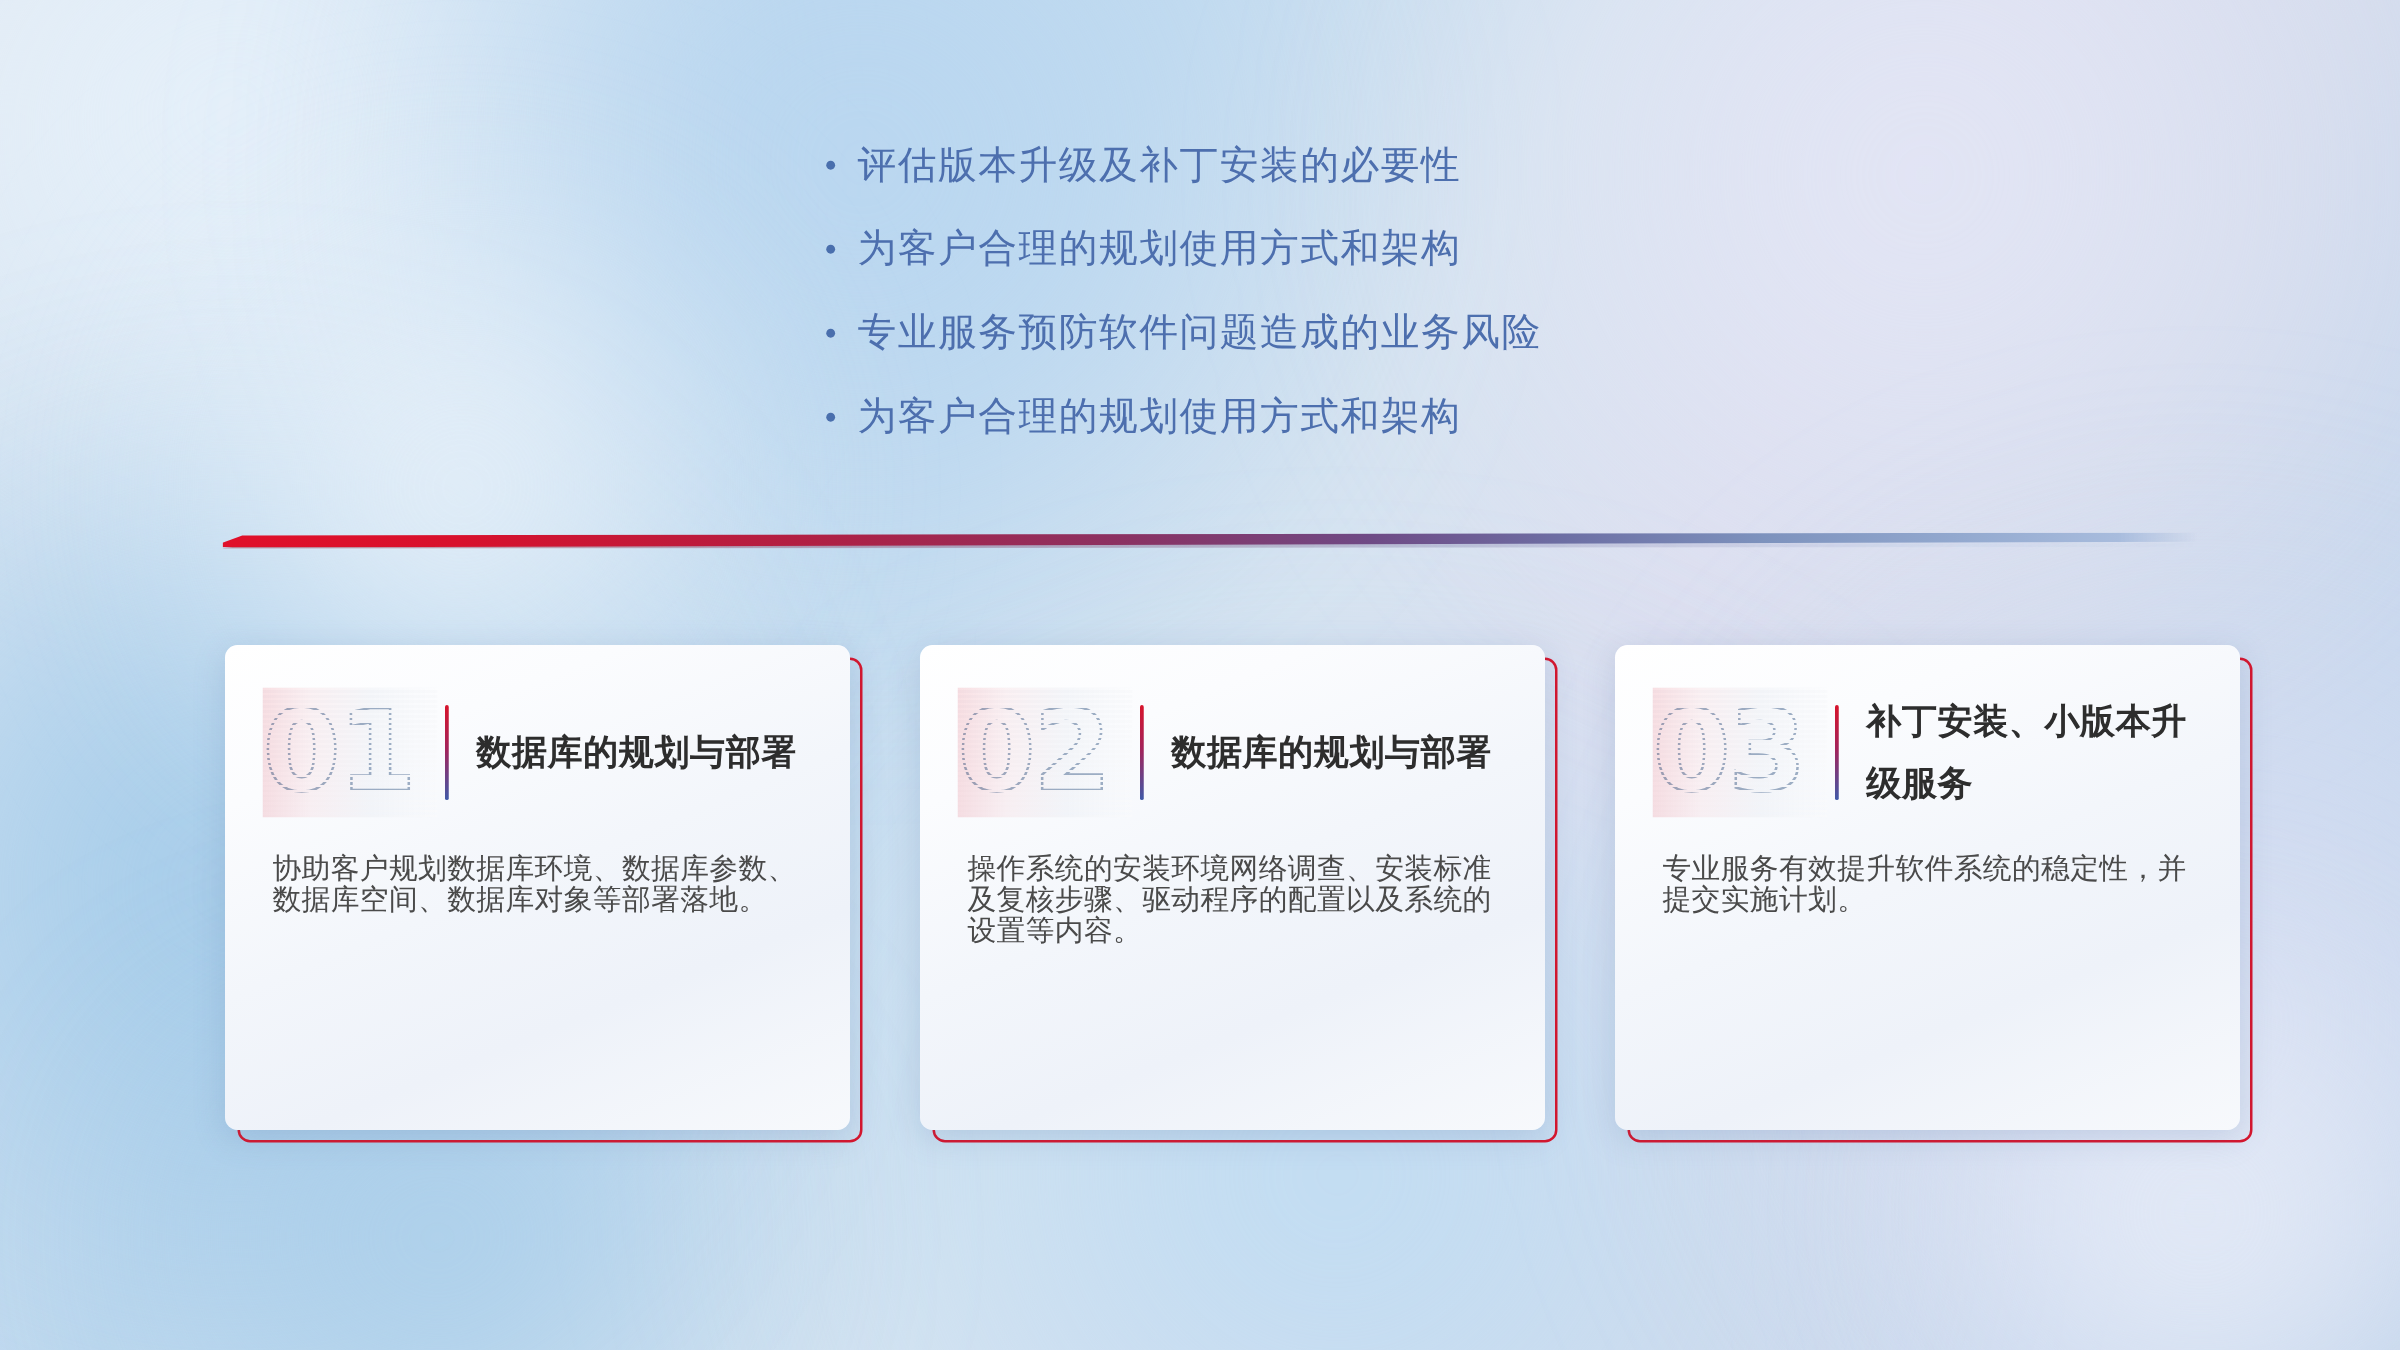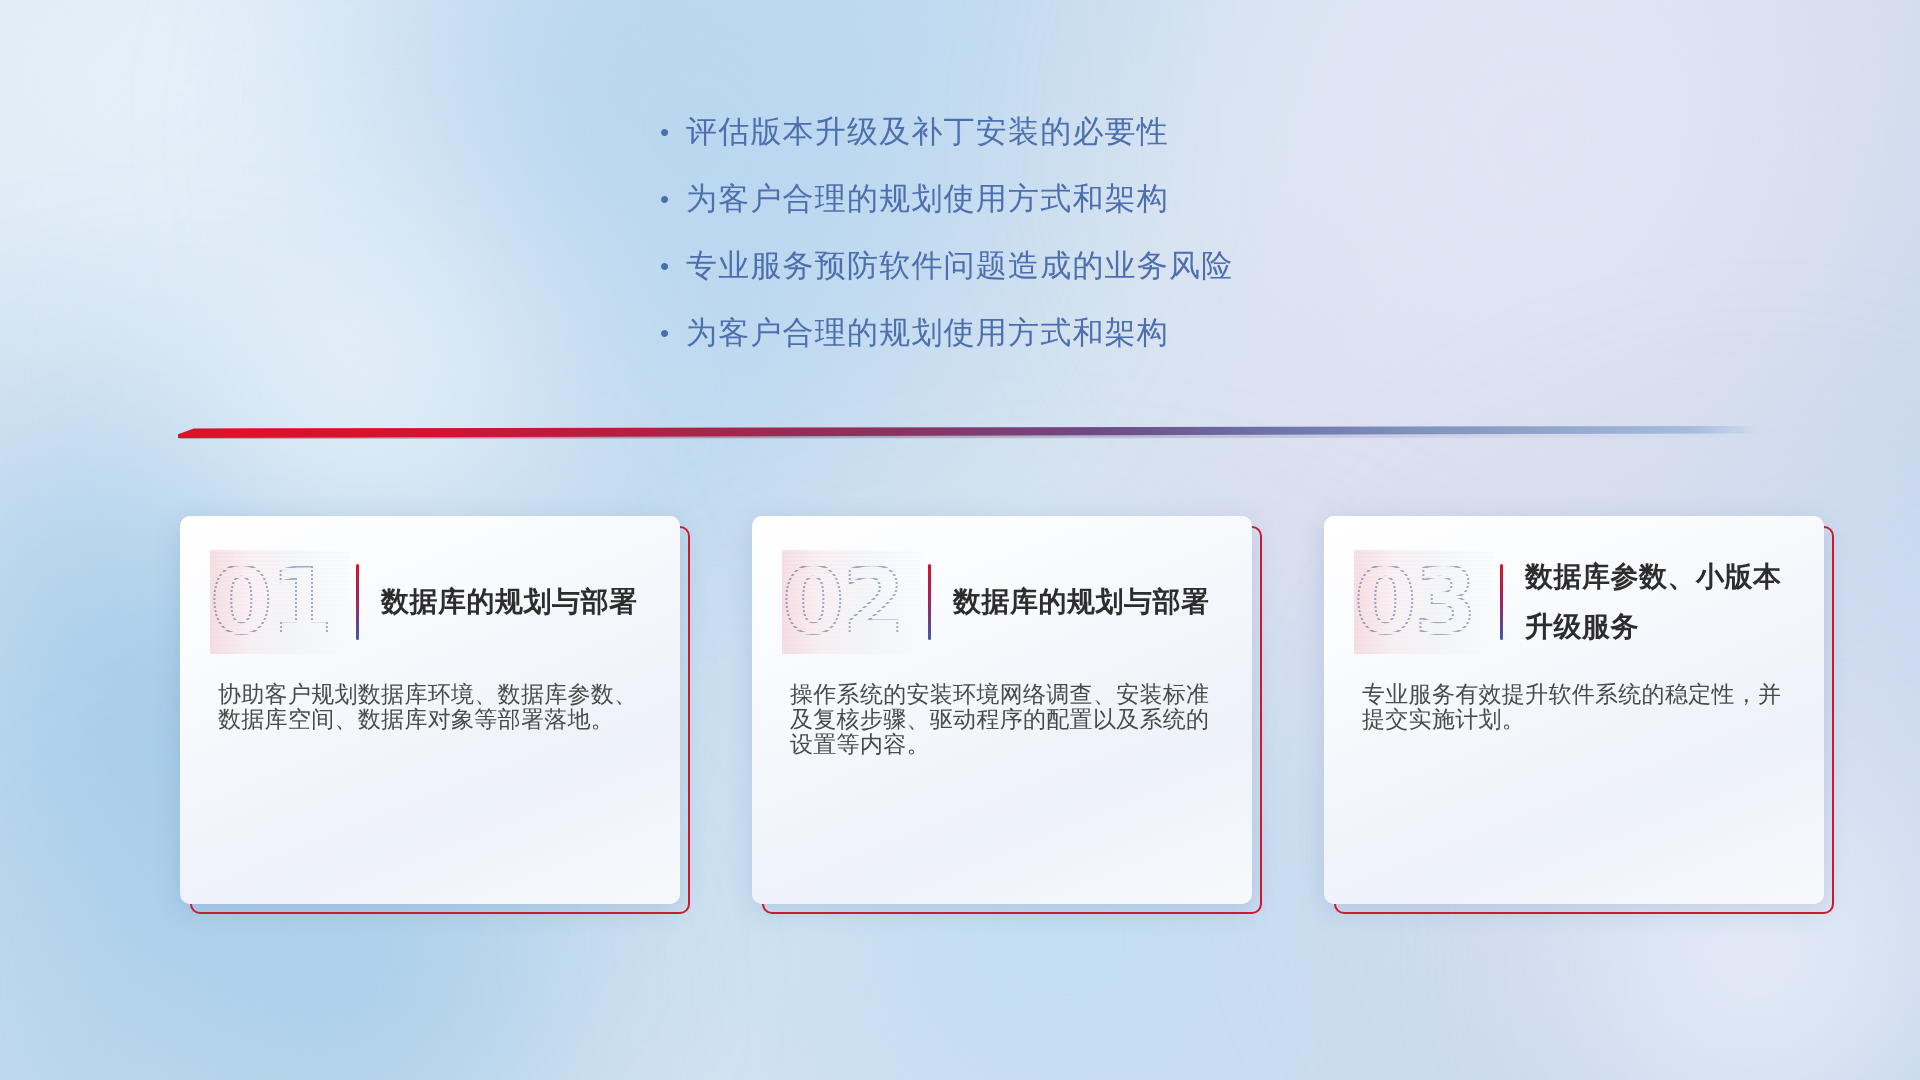--- a/index.html
+++ b/index.html
@@ -86,7 +86,7 @@
   
   .cards{
     position:absolute;left:180px;top:516px;
-    display:flex;gap:72px;
+    display:flex;gap:56px;
   }
   .card-wrap{
     position:relative;width:500px;height:388px;

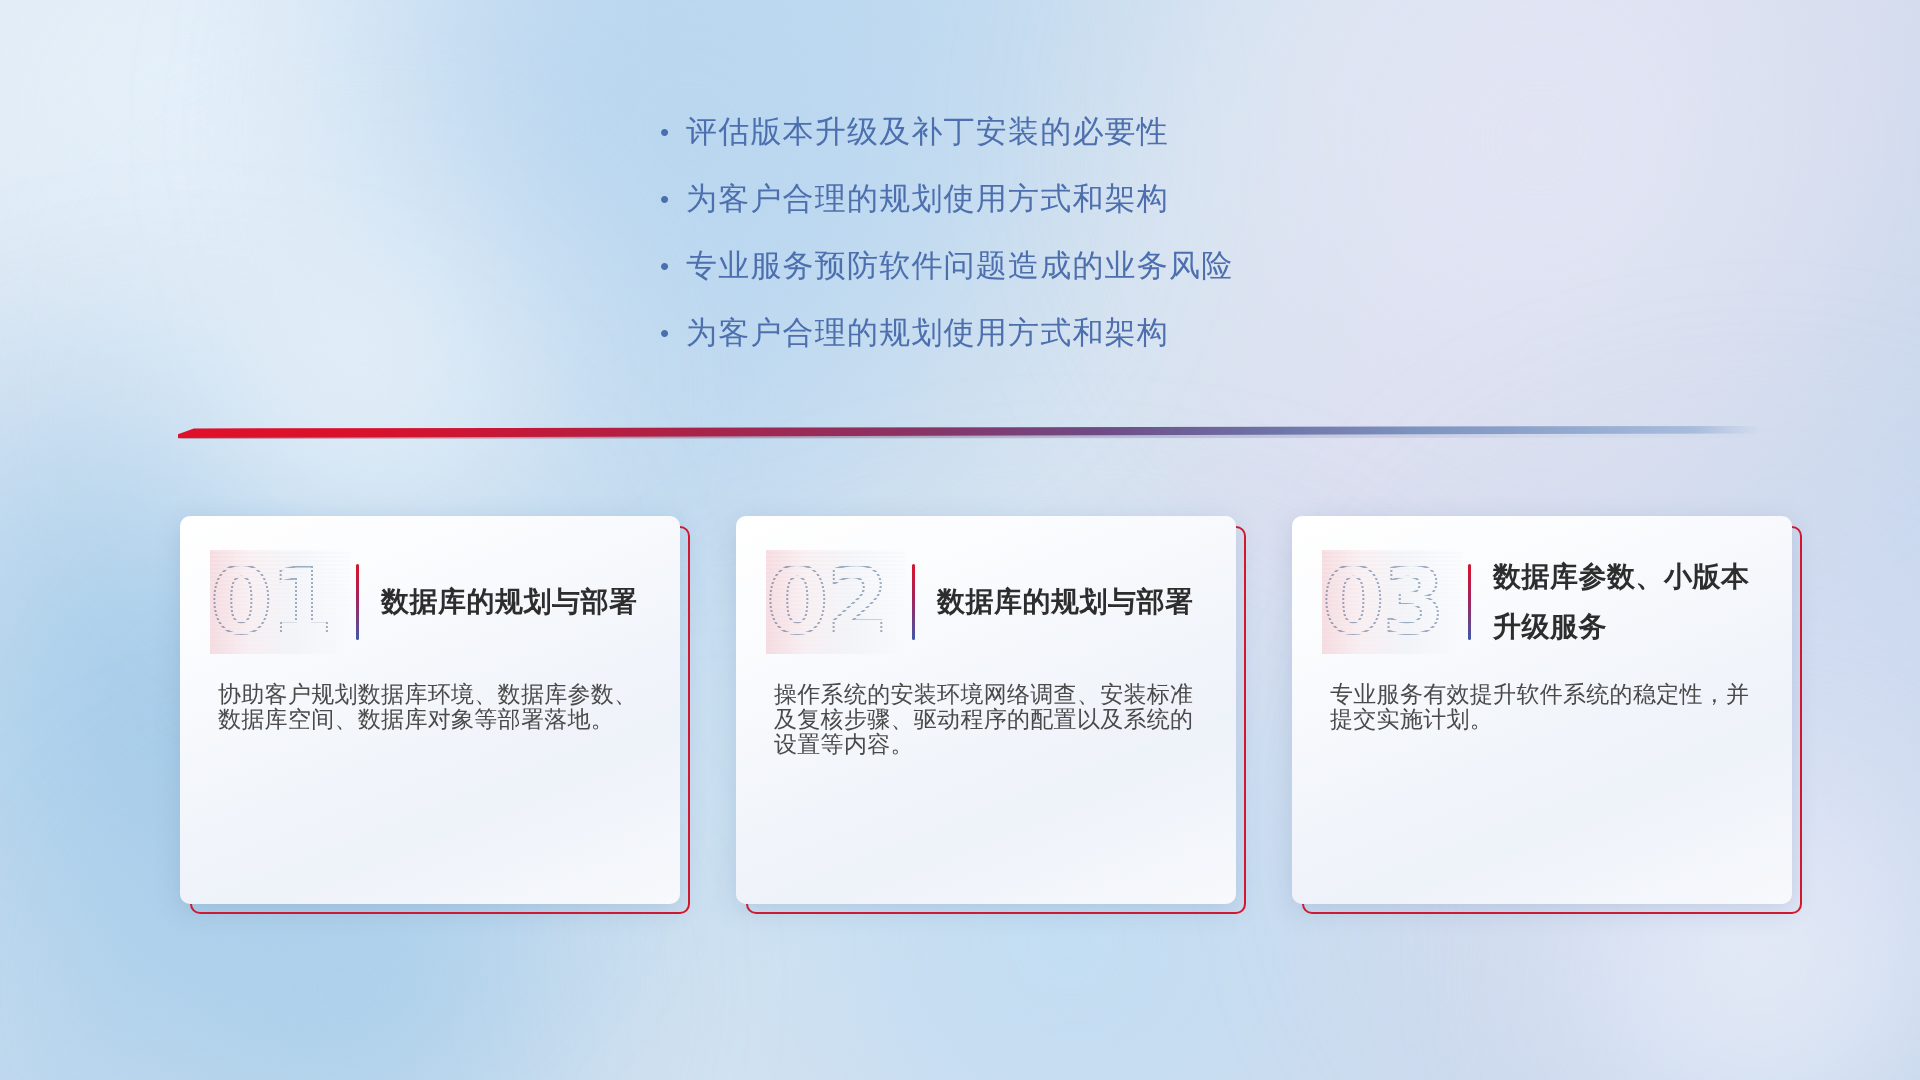--- a/index.html
+++ b/index.html
@@ -243,7 +243,7 @@
         <div class="card-top">
           <div class="card-num">03<span class="card-num-mask"></span><span class="card-num-tint"></span></div>
           <div class="card-bar"></div>
-          <div class="card-title">数据库参数、小版本升级服务</div>
+          <div class="card-title">补丁安装、小版本升级服务</div>
         </div>
         <div class="card-body">专业服务有效提升软件系统的稳定性，并提交实施计划。</div>
       </div>

